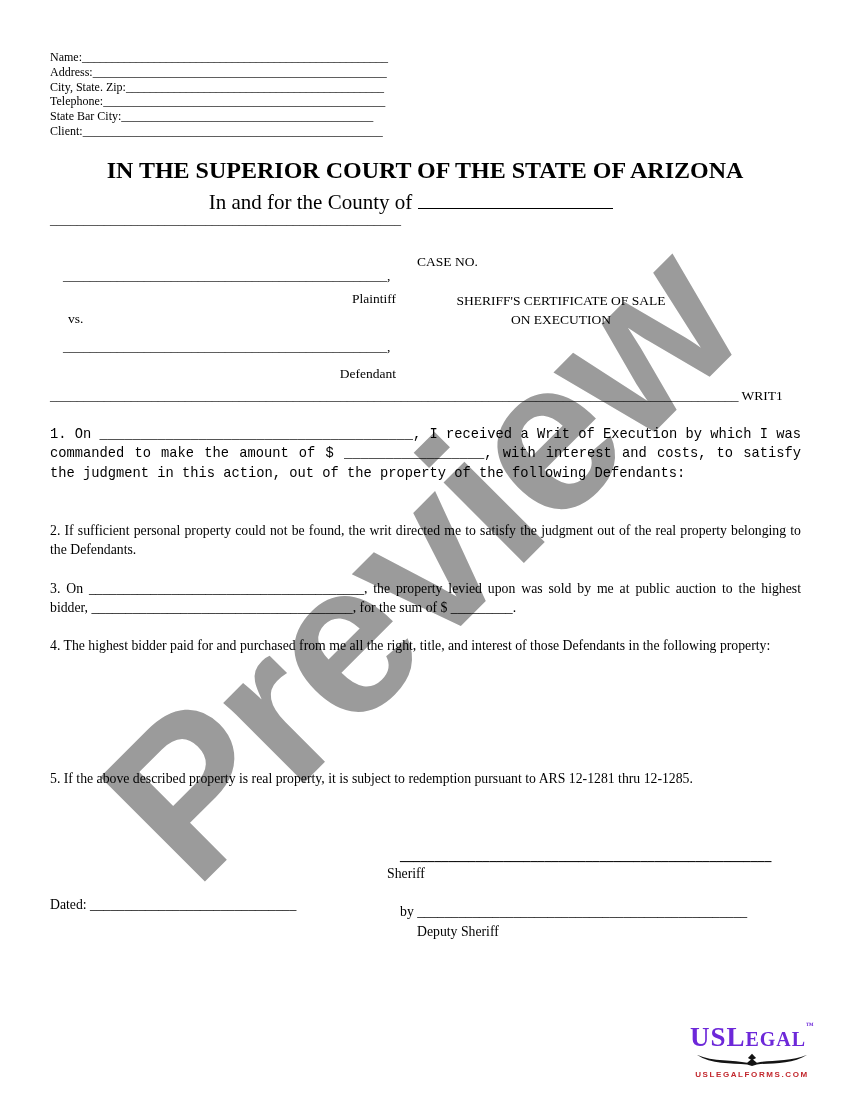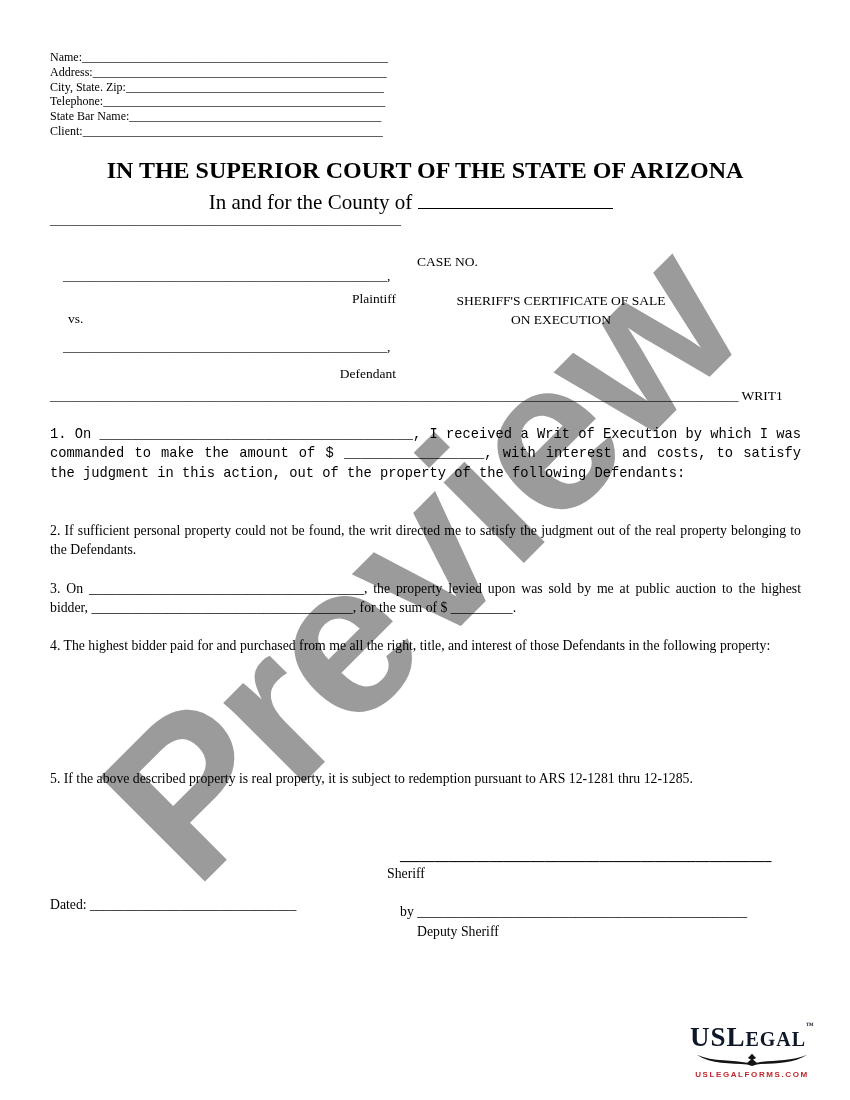--- a/index.html
+++ b/index.html
@@ -75,7 +75,7 @@
       <div class="row"><span>Address:</span><span>_________________________________________________</span></div>
       <div class="row"><span>City, State. Zip:</span><span>___________________________________________</span></div>
       <div class="row"><span>Telephone:</span><span>_______________________________________________</span></div>
-      <div class="row"><span>State Bar Name:</span><span>__________________________________________</span></div>
+      <div class="row"><span>State Bar City:</span><span>__________________________________________</span></div>
       <div class="row"><span>Client:</span><span>__________________________________________________</span></div>
     </div>
 

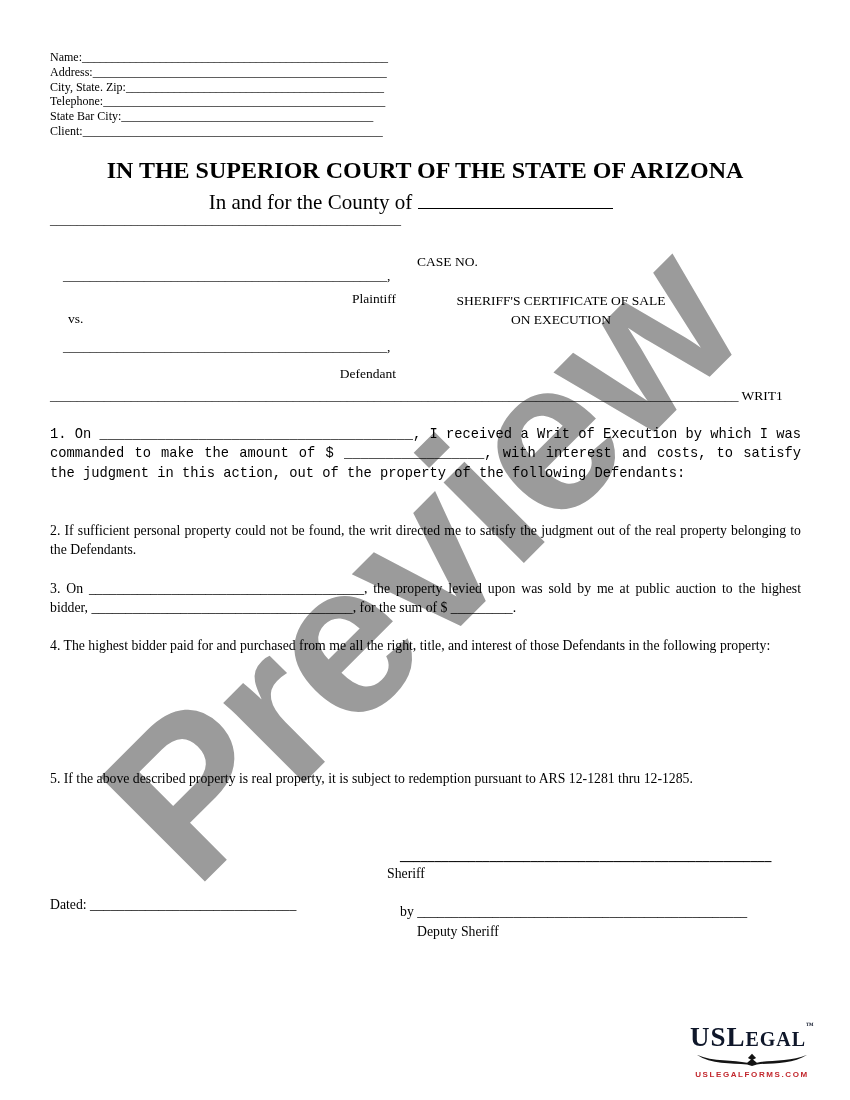--- a/index.html
+++ b/index.html
@@ -118,7 +118,7 @@
     <div class="abs sig deputy-label">Deputy Sheriff</div>
 
     <div class="abs logo">
-      <div class="brand" style="color: #0f172a;"><span class="b1">USL</span><span class="b2">EGAL</span><span class="tm">™</span></div>
+      <div class="brand" style="color: #6d28d9;"><span class="b1">USL</span><span class="b2">EGAL</span><span class="tm">™</span></div>
       <div class="eagle">
         <svg width="116" height="13" viewBox="0 0 140 16" xmlns="http://www.w3.org/2000/svg">
           <path d="M2,2 C22,11 48,8 64,12 L70,7 L76,12 C92,8 118,11 138,2 C120,14 96,12 76,14 L70,16 L64,14 C44,12 20,14 2,2 Z" fill="#141414"></path>

